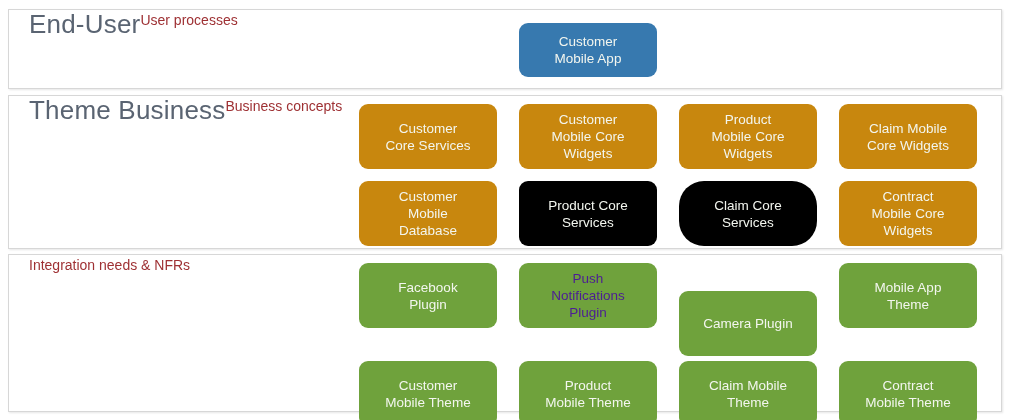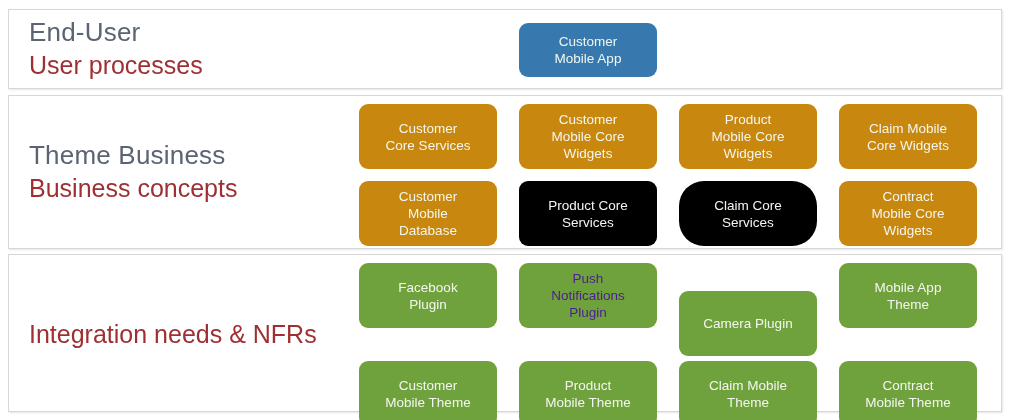--- a/index.html
+++ b/index.html
@@ -19,7 +19,7 @@
   .layer-1{top:95px;height:154px;}
   .layer-2{top:254px;height:158px;}
   .layer-head{position:absolute;left:20px;top:0;bottom:0;display:flex;
-    flex-direction:column;justify-content:center;}
+    flex-direction:row;justify-content:center;text-align:center;}
   .layer-title{font-size:26px;color:var(--title);letter-spacing:.2px;line-height:1.15;}
   .layer-subtitle{font-size:25px;color:var(--subtitle);line-height:1.2;margin-top:2px;}
   .boxes{position:absolute;left:350px;display:grid;

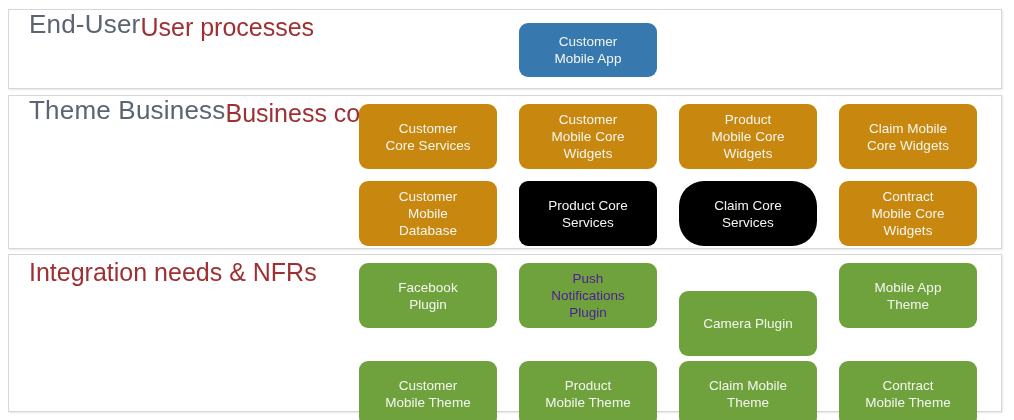--- a/index.html
+++ b/index.html
@@ -21,7 +21,7 @@
   .layer-head{position:absolute;left:20px;top:0;bottom:0;display:flex;
     flex-direction:row;justify-content:center;text-align:center;}
   .layer-title{font-size:26px;color:var(--title);letter-spacing:.2px;line-height:1.15;}
-  .layer-subtitle{font-size:25px;color:var(--subtitle);line-height:1.2;margin-top:2px;}
+  .layer-subtitle{font-size:14px;color:var(--subtitle);line-height:1.2;margin-top:2px;}
   .boxes{position:absolute;left:350px;display:grid;
     grid-template-columns:repeat(4,138px);column-gap:22px;}
   .layer-0 .boxes{top:13px;}

